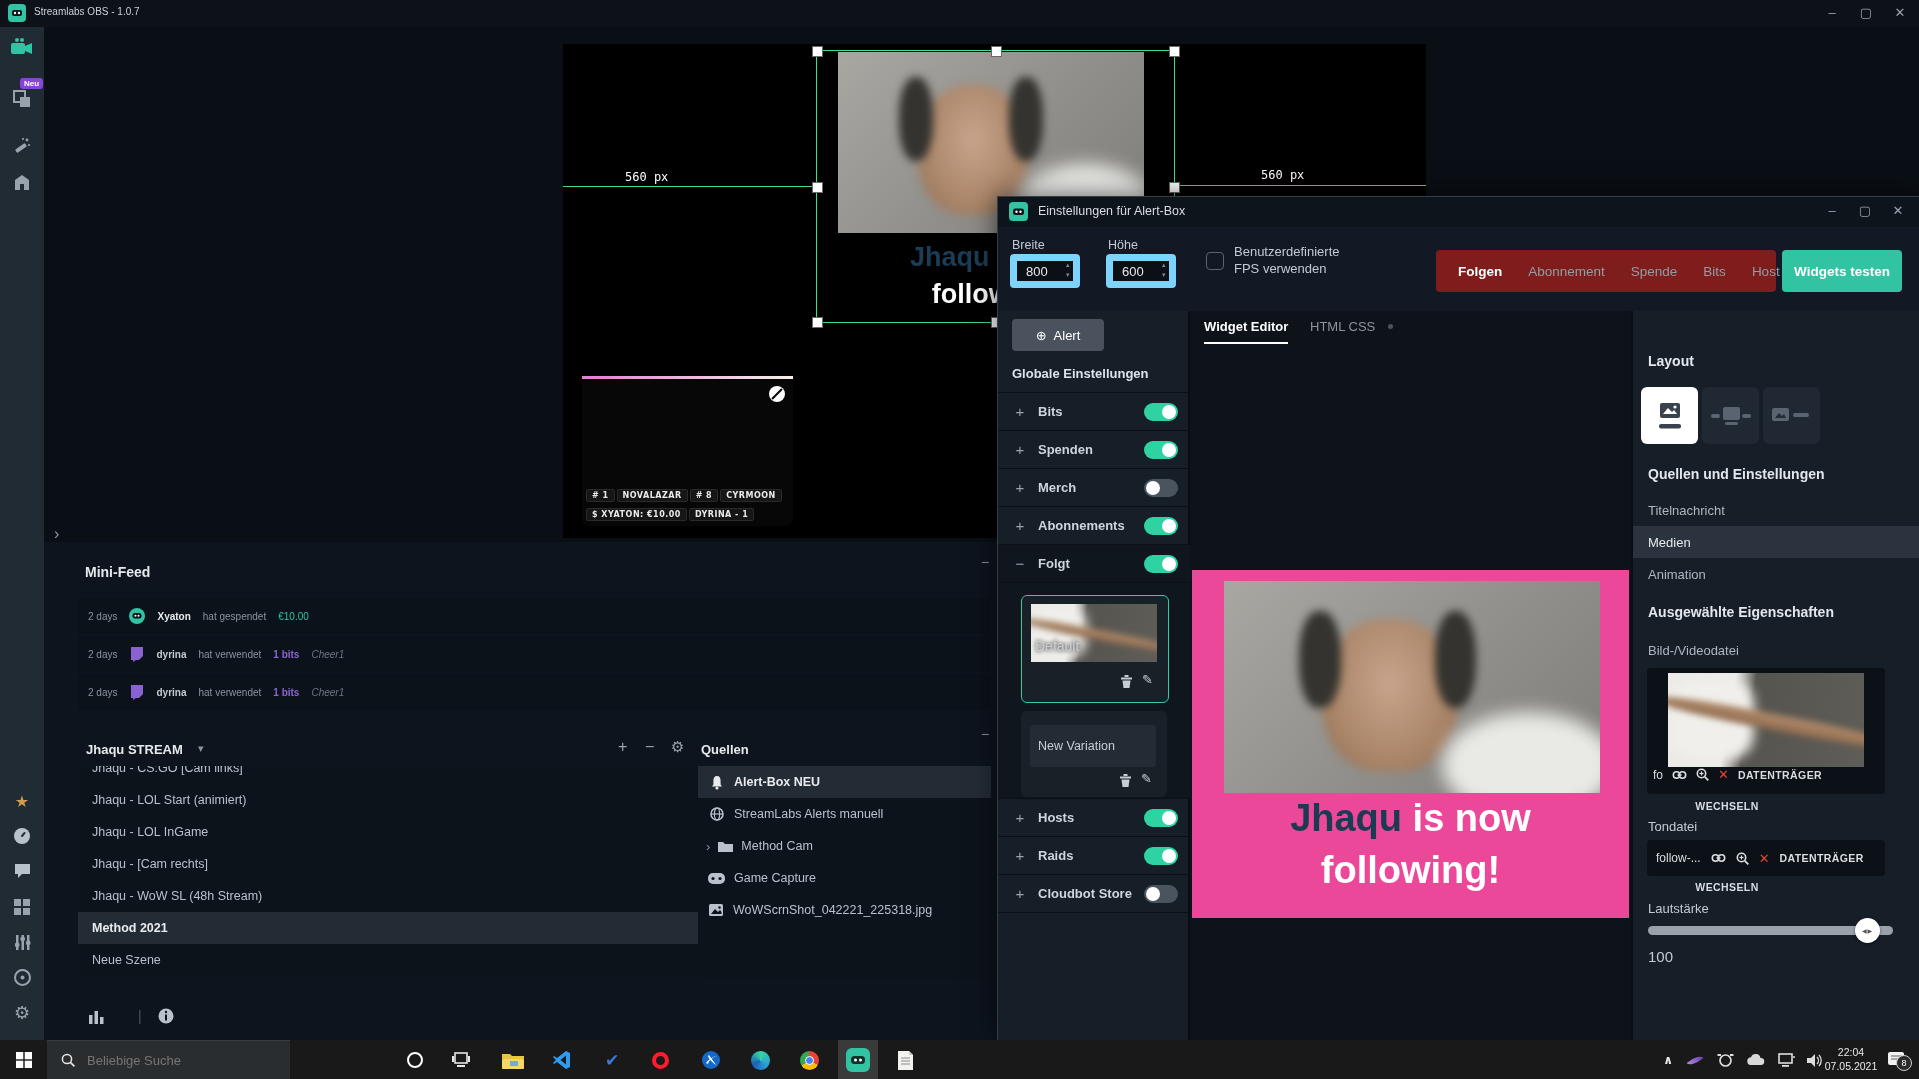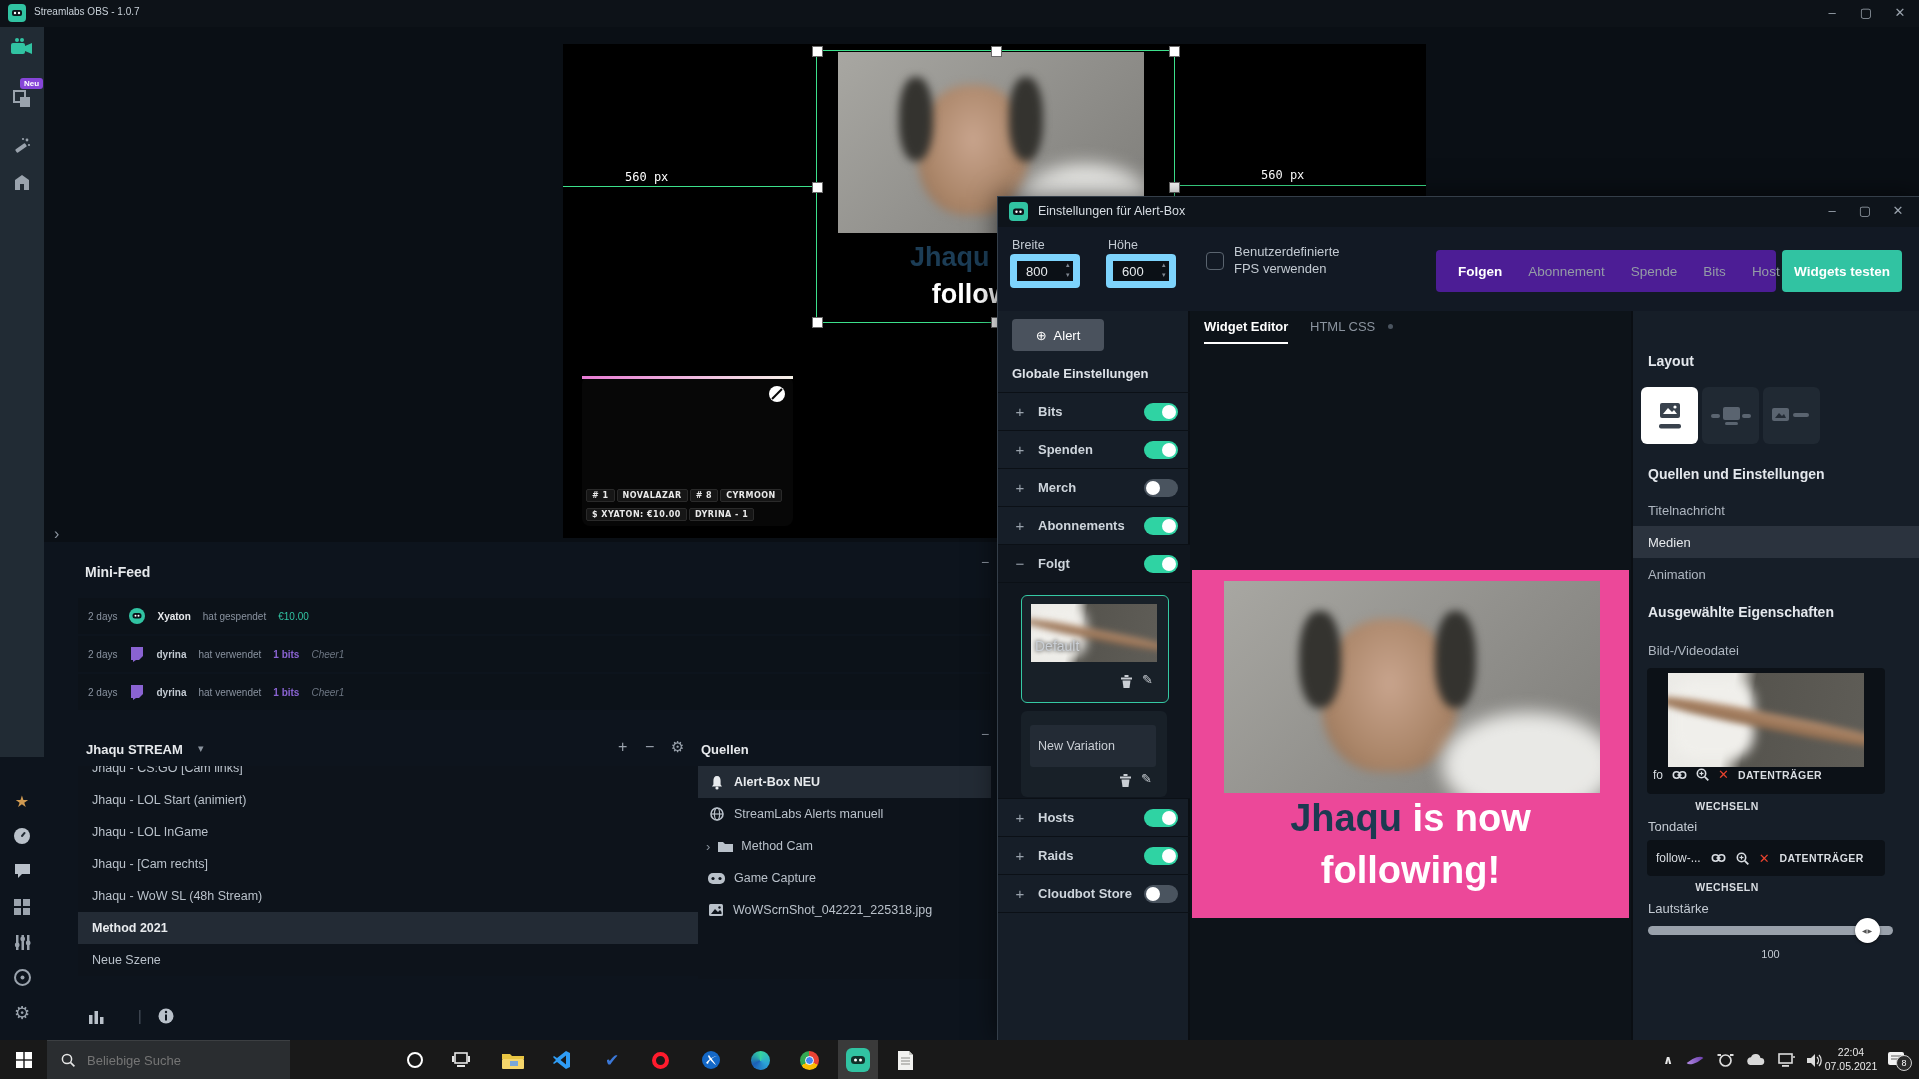--- a/index.html
+++ b/index.html
@@ -11,7 +11,7 @@
   .titlebar{left:0;top:0;width:1919px;height:27px;background:#0d1218;}
   .win-ctl{color:#9aa3ad;font-size:13px;width:28px;text-align:center;cursor:default;}
   
-  .sidebar{left:0;top:27px;width:44px;height:730px;background:#212b34;}
+  .sidebar{left:0;top:27px;width:44px;height:1013px;background:#212b34;}
   .side-ic{position:absolute;left:0;width:44px;text-align:center;color:#9aa3ad;}
   
   .editor{left:44px;top:27px;width:1875px;height:515px;background:#0a0f15;}

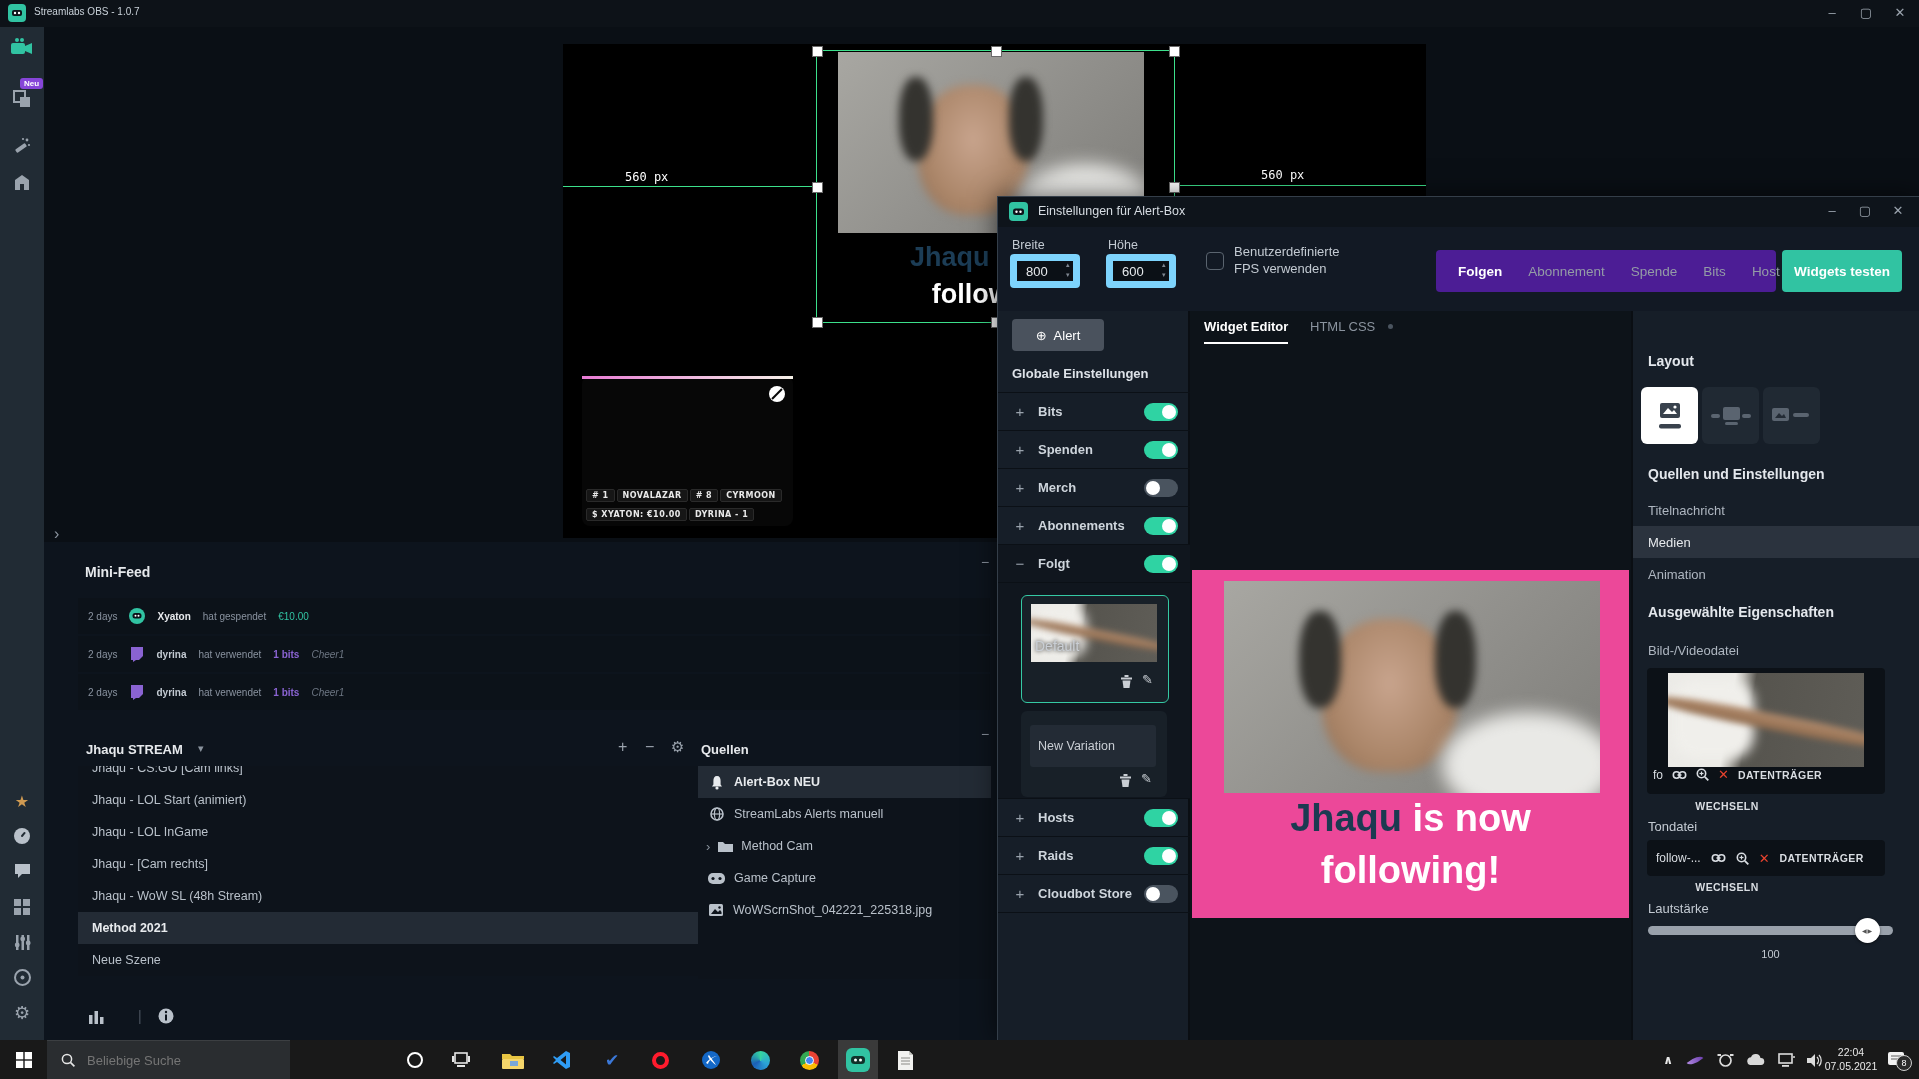--- a/index.html
+++ b/index.html
@@ -347,7 +347,7 @@
     <span class="abs nw" style="left:236px;top:47px;font-size:13px;color:#c3cad2">Benutzerdefinierte</span>
     <span class="abs nw" style="left:236px;top:64px;font-size:13px;color:#c3cad2">FPS verwenden</span>
 
-    <div class="abs flex" style="left:438px;top:53px;width:340px;height:42px;background:#4c1d95;border-radius:4px;gap:26px;padding:0 22px;box-sizing:border-box">
+    <div class="abs flex" style="left:438px;top:53px;width:340px;height:42px;background:#7f1d1d;border-radius:4px;gap:26px;padding:0 22px;box-sizing:border-box">
       <span class="ttab on">Folgen</span>
       <span class="ttab">Abonnement</span>
       <span class="ttab">Spende</span>

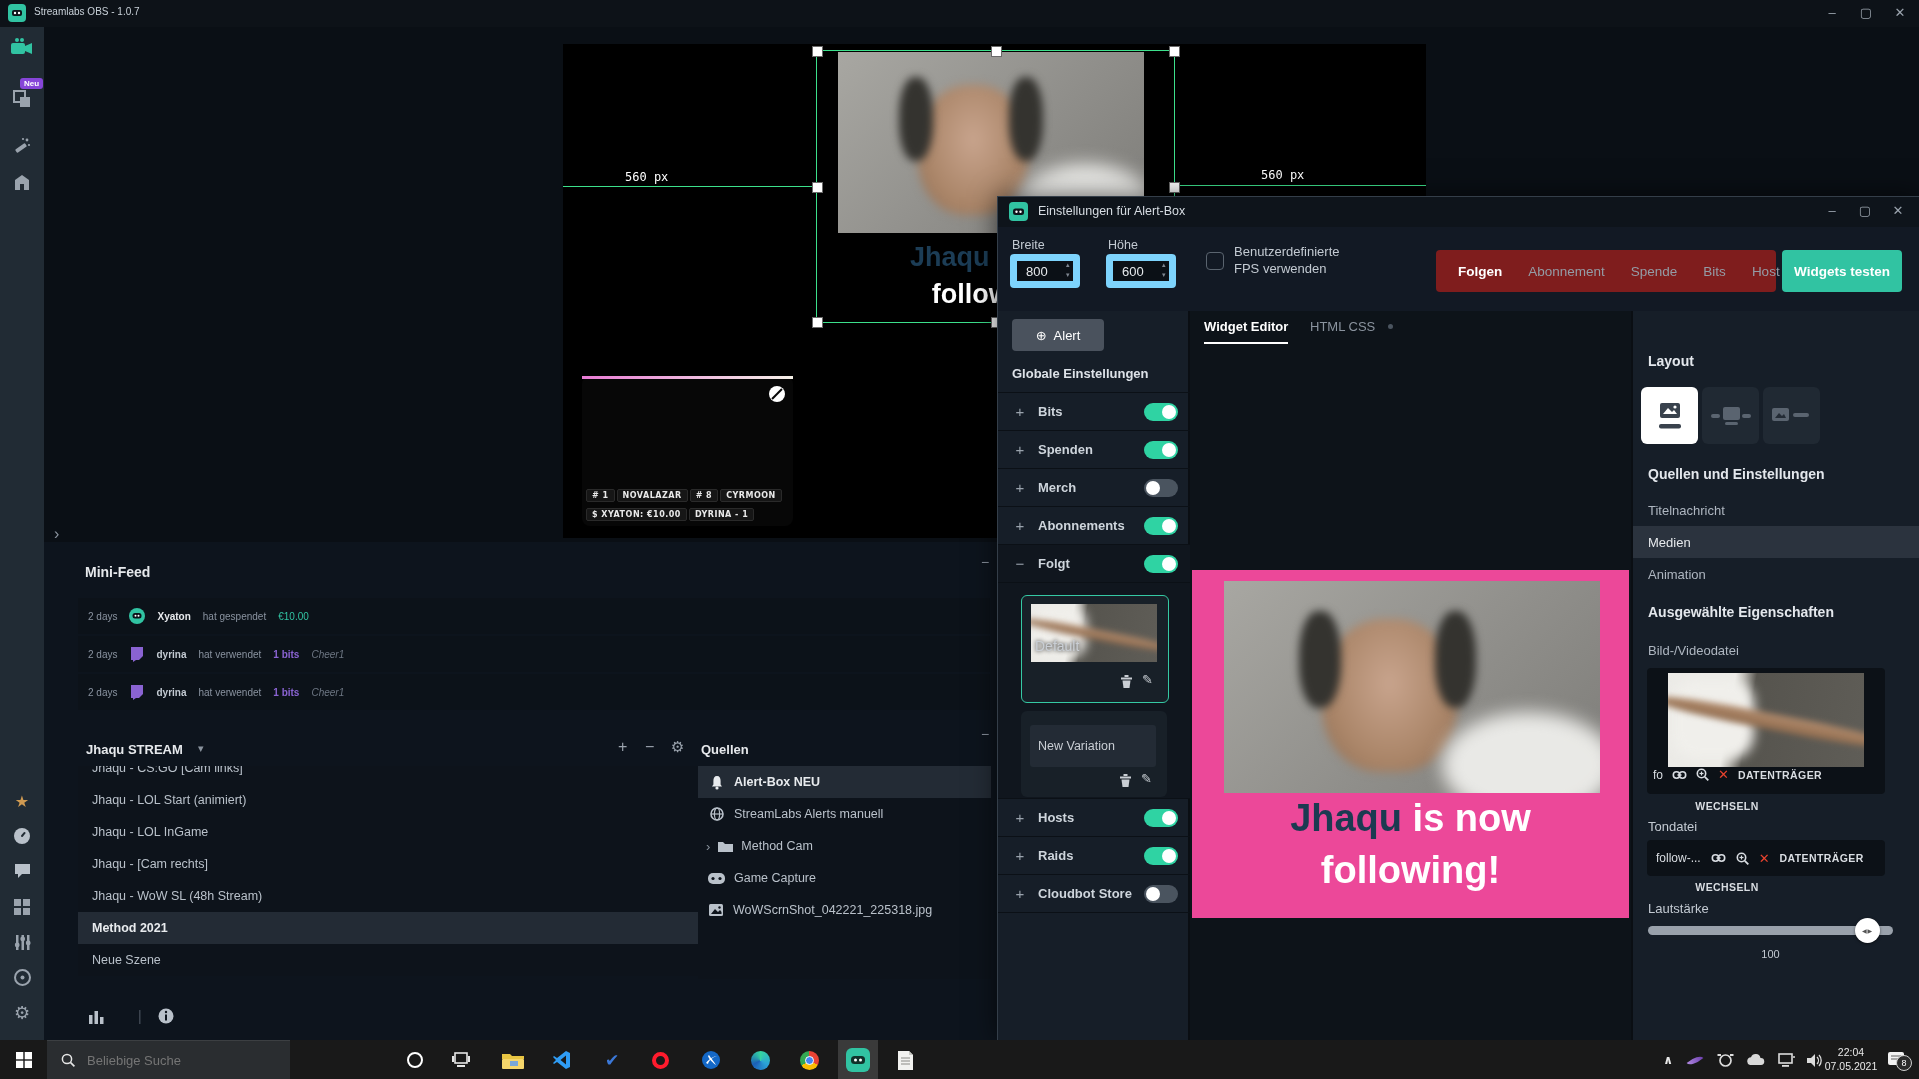--- a/index.html
+++ b/index.html
@@ -542,7 +542,7 @@
       <span class="abs" style="left:15px;top:590px;font-size:13px;color:#c3cad2">Lautstärke</span>
       <div class="abs" style="left:15px;top:615px;width:245px;height:9px;border-radius:5px;background:#99a1ab"></div>
       <div class="abs flex" style="left:222px;top:607px;width:25px;height:25px;border-radius:50%;background:#fff;justify-content:center;font-size:6px;color:#555;letter-spacing:1px;box-shadow:0 1px 3px rgba(0,0,0,.5)">◀▶</div>
-      <div class="abs" style="left:15px;top:637px;width:245px;text-align:center;font-size:11px;color:#c3cad2">100</div>
+      <div class="abs" style="left:15px;top:637px;width:245px;text-align:left;font-size:15px;color:#c3cad2">100</div>
     </div>
   </div>
 

